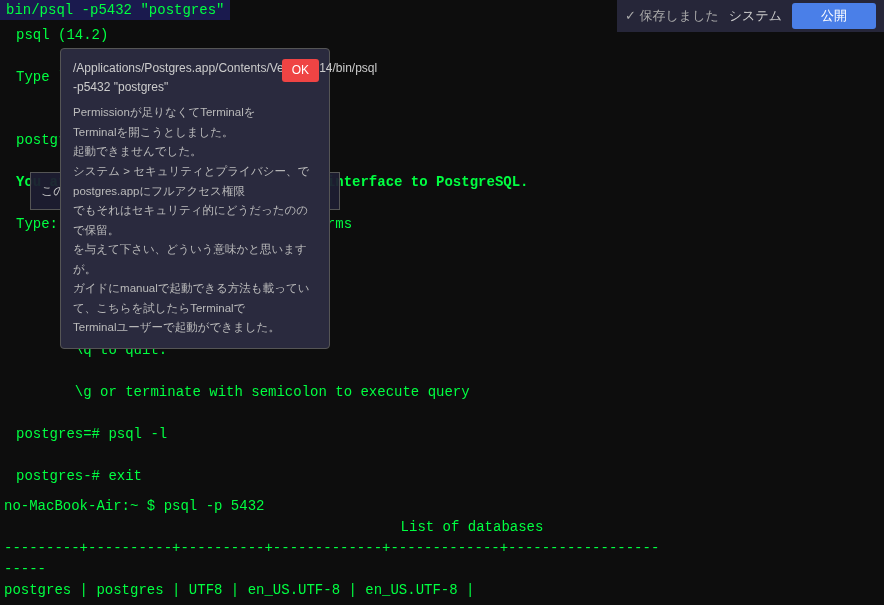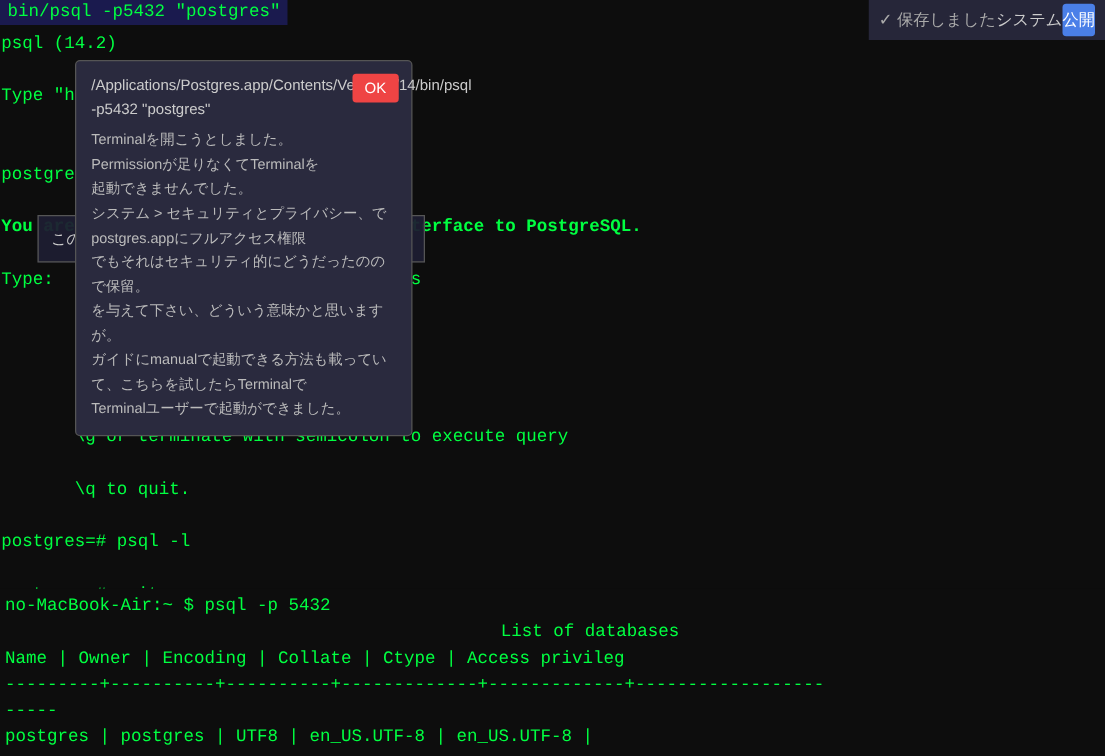--- a/index.html
+++ b/index.html
@@ -53,6 +53,7 @@
       display: flex;
       align-items: center;
       padding: 4px 8px;
+      gap: 10px;
       height: 32px;
     }
 

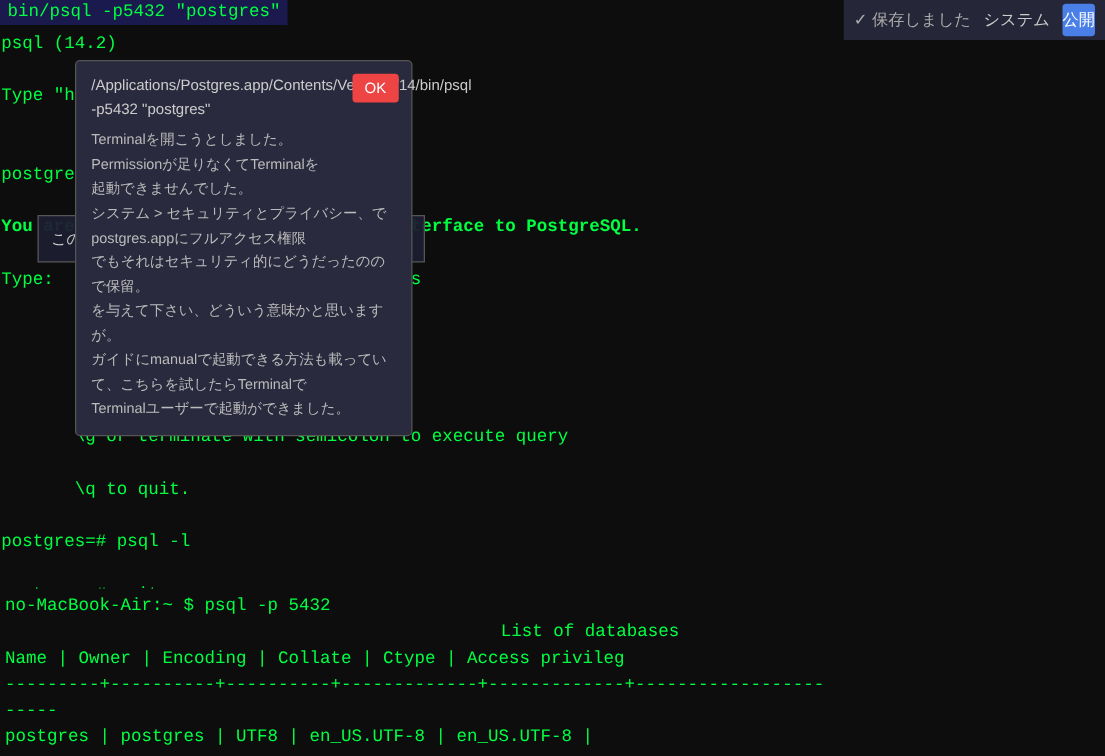--- a/index.html
+++ b/index.html
@@ -75,7 +75,7 @@
       color: white;
       font-size: 13px;
       font-family: sans-serif;
-      padding: 4px 0;
+      padding: 4px 29px;
       border-radius: 3px;
       cursor: pointer;
     }

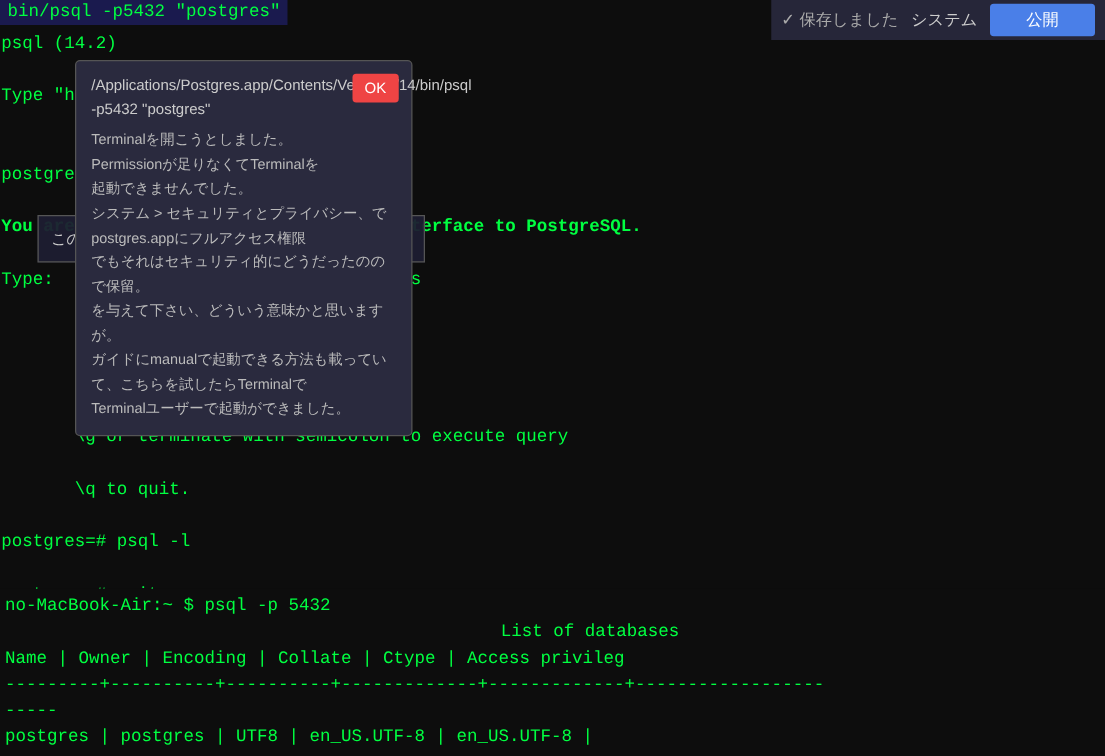--- a/index.html
+++ b/index.html
@@ -128,7 +128,7 @@
       left: 0;
       right: 0;
       bottom: 0;
-      padding: 4px 1px;
+      padding: 4px 16px;
       white-space: pre;
       overflow: hidden;
     }

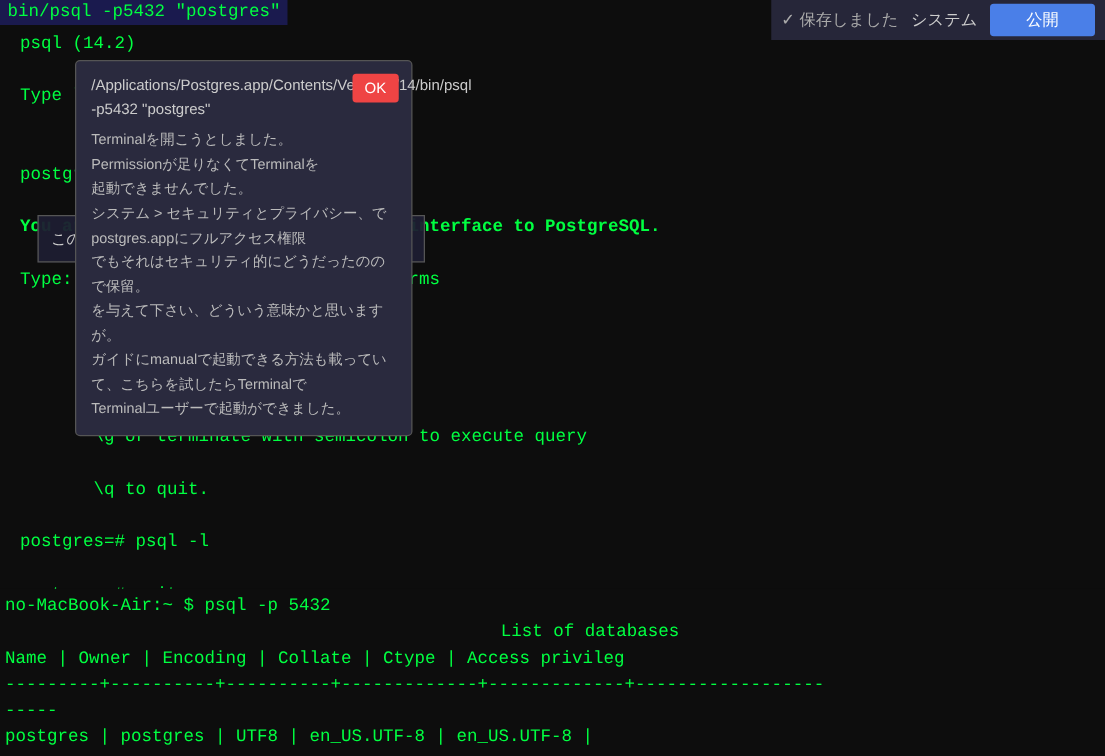--- a/index.html
+++ b/index.html
@@ -204,8 +204,8 @@
 <div class="dialog-overlay">
   <div class="dialog-title">/Applications/Postgres.app/Contents/Versions/14/bin/psql -p5432 "postgres"</div>
   <div class="dialog-ok-btn">OK</div>
+  <div class="dialog-line">Permissionが足りなくてTerminalを</div>
   <div class="dialog-line">Terminalを開こうとしました。</div>
-  <div class="dialog-line">Permissionが足りなくてTerminalを</div>
   <div class="dialog-line">起動できませんでした。</div>
   <div class="dialog-line">システム &gt; セキュリティとプライバシー、でpostgres.appにフルアクセス権限</div>
   <div class="dialog-line">でもそれはセキュリティ的にどうだったのので保留。</div>

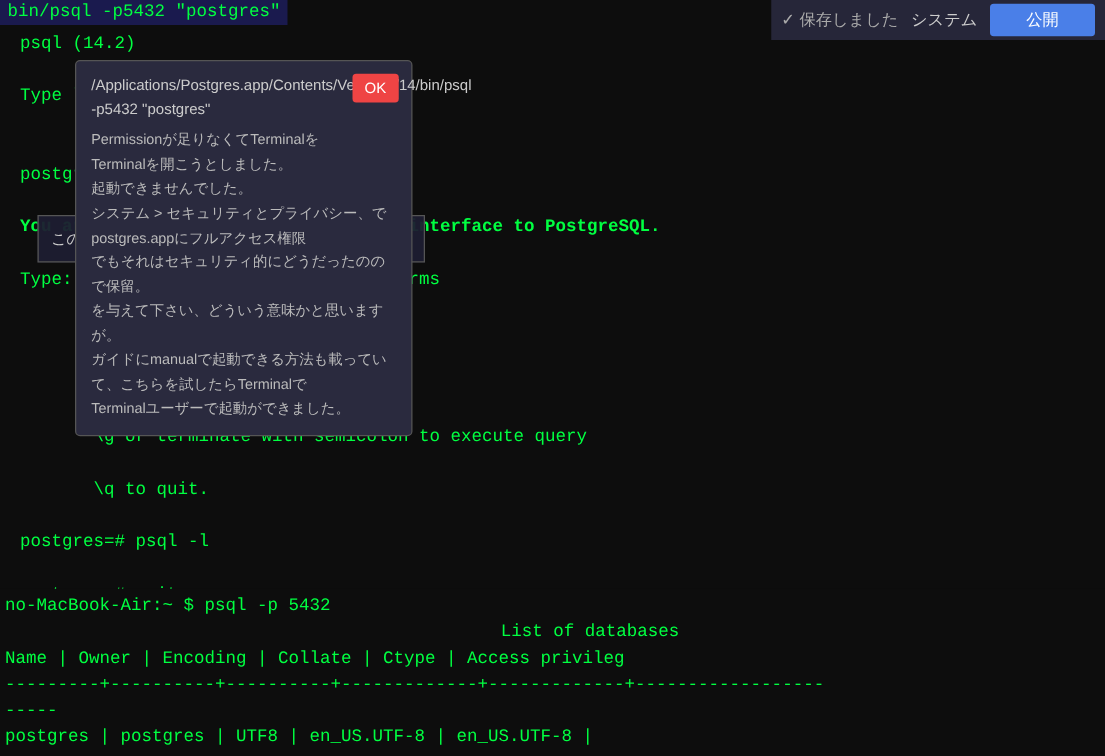--- a/index.html
+++ b/index.html
@@ -171,8 +171,8 @@
 <span class="line green">Type:  \copyright for distribution terms</span>
 <span class="line green">       \h for help with SQL commands</span>
 <span class="line green">       \? for help with psql commands</span>
+<span class="line green">       \q to quit.</span>
 <span class="line green">       \g or terminate with semicolon to execute query</span>
-<span class="line green">       \q to quit.</span>
 <span class="line green">postgres=# psql -l</span>
 <span class="line green">postgres-# exit</span>
 <span class="line green">Use \q to quit.</span>

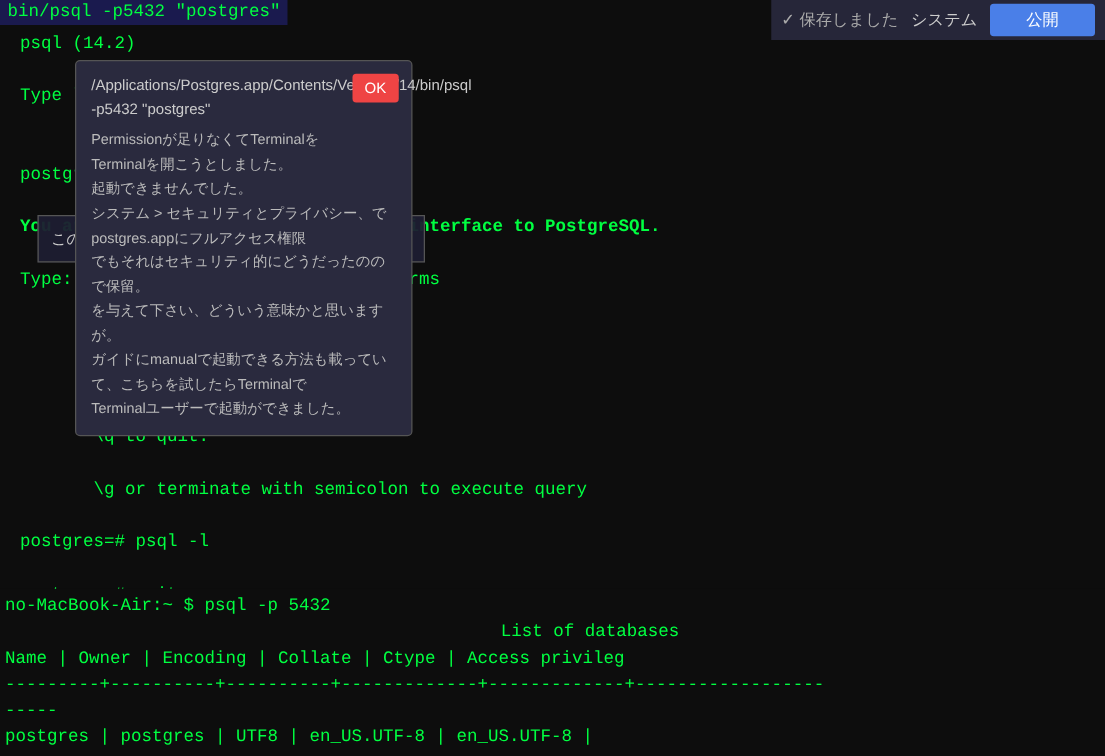--- a/index.html
+++ b/index.html
@@ -184,7 +184,6 @@
   <div style="position:absolute;bottom:0;left:0;right:0;background:#0d0d0d;padding:4px 4px;margin-top:24px;">
     <div class="line green">no-MacBook-Air:~ $ psql -p 5432</div>
     <div class="line green" style="text-align:center;margin-left:60px;">                             List of databases</div>
-    <div class="line green"> Name    |  Owner   | Encoding |   Collate   |    Ctype    |   Access privileg</div>
     <div class="line green">---------+----------+----------+-------------+-------------+------------------</div>
     <div class="line green">-----</div>
     <div class="line green"> postgres | postgres | UTF8     | en_US.UTF-8 | en_US.UTF-8 |</div>

